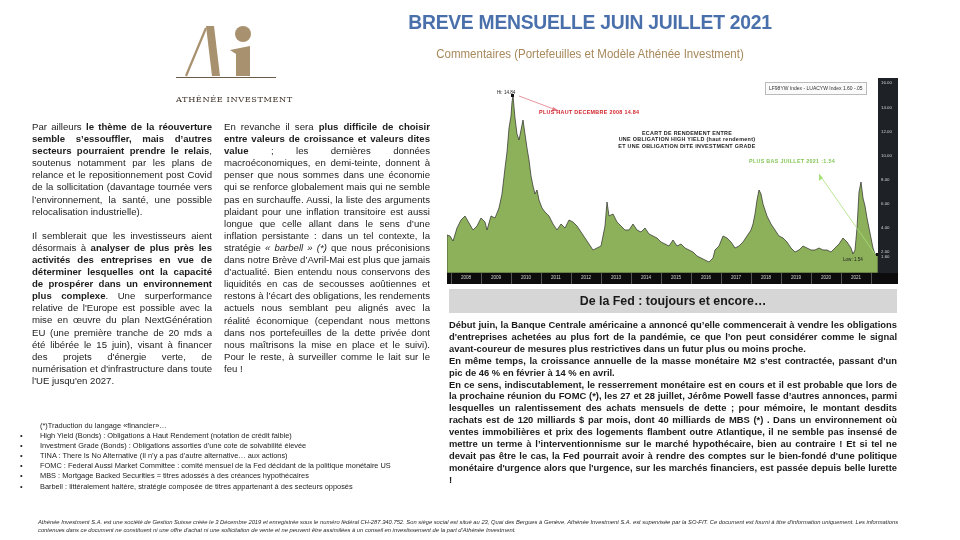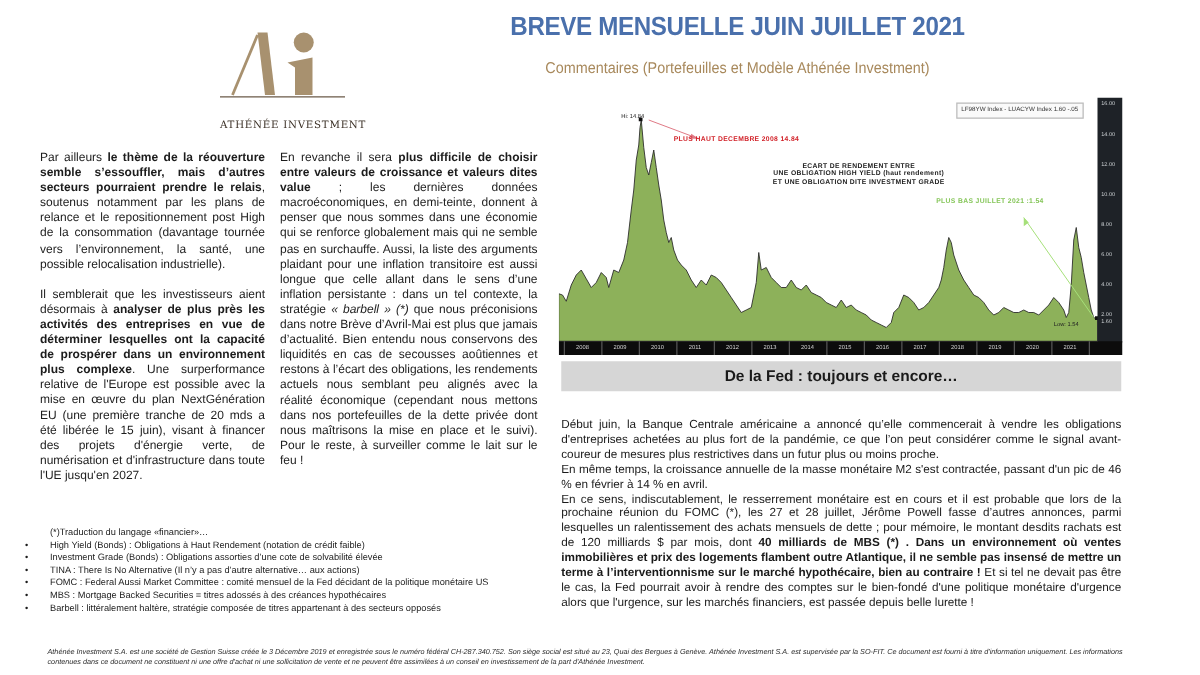--- a/index.html
+++ b/index.html
@@ -85,7 +85,7 @@
 
 <div class="abs col col1">
   <p>
-    <span>Par ailleurs </span><b>le thème de la réouverture semble s’essouffler, mais d’autres secteurs pourraient prendre le relais</b><span>, soutenus notamment par les plans de relance et le repositionnement post High de la consommation (davantage tournée vers l’environnement, la santé, une possible relocalisation industrielle).</span>
+    <span>Par ailleurs </span><b>le thème de la réouverture semble s’essouffler, mais d’autres secteurs pourraient prendre le relais</b><span>, soutenus notamment par les plans de relance et le repositionnement post Covid de la sollicitation (davantage tournée vers l’environnement, la santé, une possible relocalisation industrielle).</span>
   </p>
   <p>
     <span>Il semblerait que les investisseurs aient désormais à </span><b>analyser de plus près les activités des entreprises en vue de déterminer lesquelles ont la capacité de prospérer dans un environnement plus complexe</b><span>. Une surperformance relative de l'Europe est possible avec la mise en œuvre du plan NextGénération EU (une première tranche de 20 mds a été libérée le 15 juin), visant à financer des projets d'énergie verte, de numérisation et d'infrastructure dans toute l'UE jusqu'en 2027.</span>

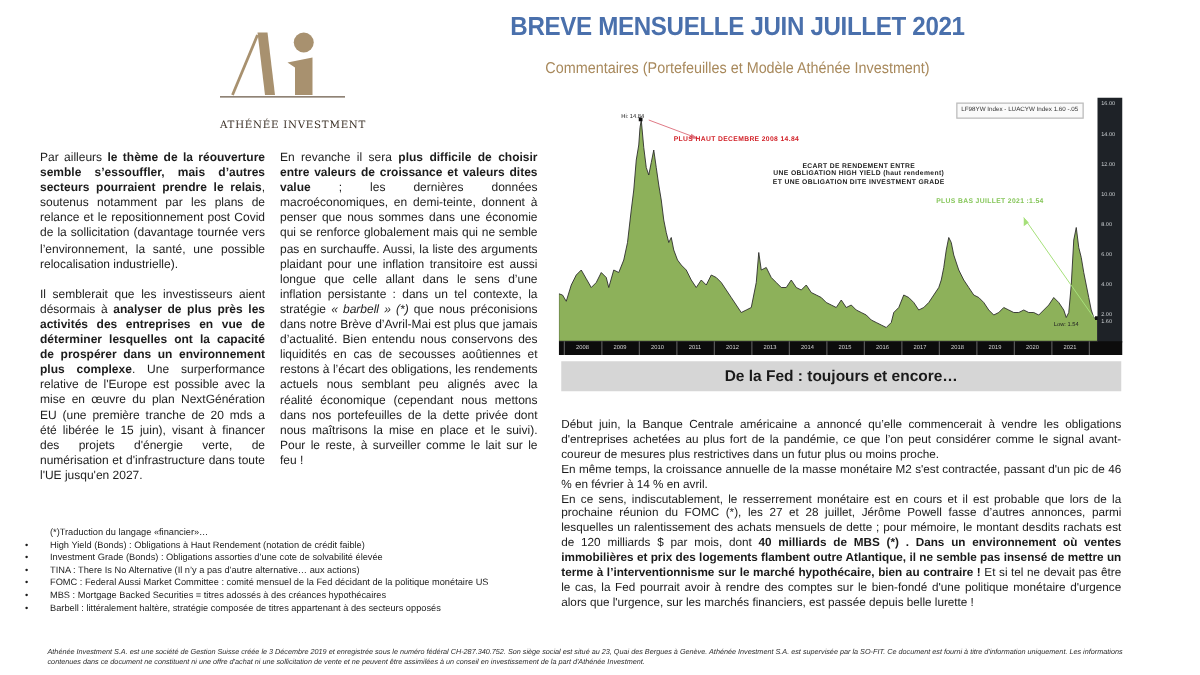--- a/index.html
+++ b/index.html
@@ -62,7 +62,7 @@
     left: 449px; top: 289px; width: 448px; height: 24px; background: #d6d6d6;
     font-size: 12.4px; font-weight: bold; line-height: 24px; text-align: center; color: #1a1a1a;
   }
-  .fed-body { left: 449px; top: 333px; width: 448px; font-size: 9.4px; line-height: 11.9px; text-align: justify; }
+  .fed-body { left: 449px; top: 319px; width: 448px; font-size: 9.4px; line-height: 11.9px; text-align: justify; font-weight: bold; }
   .fed-body p { margin: 0; }
   .disclaimer {
     left: 38px; top: 518px; width: 880px; font-size: 5.8px; line-height: 8.2px; font-style: italic; color: #2a2a2a;

